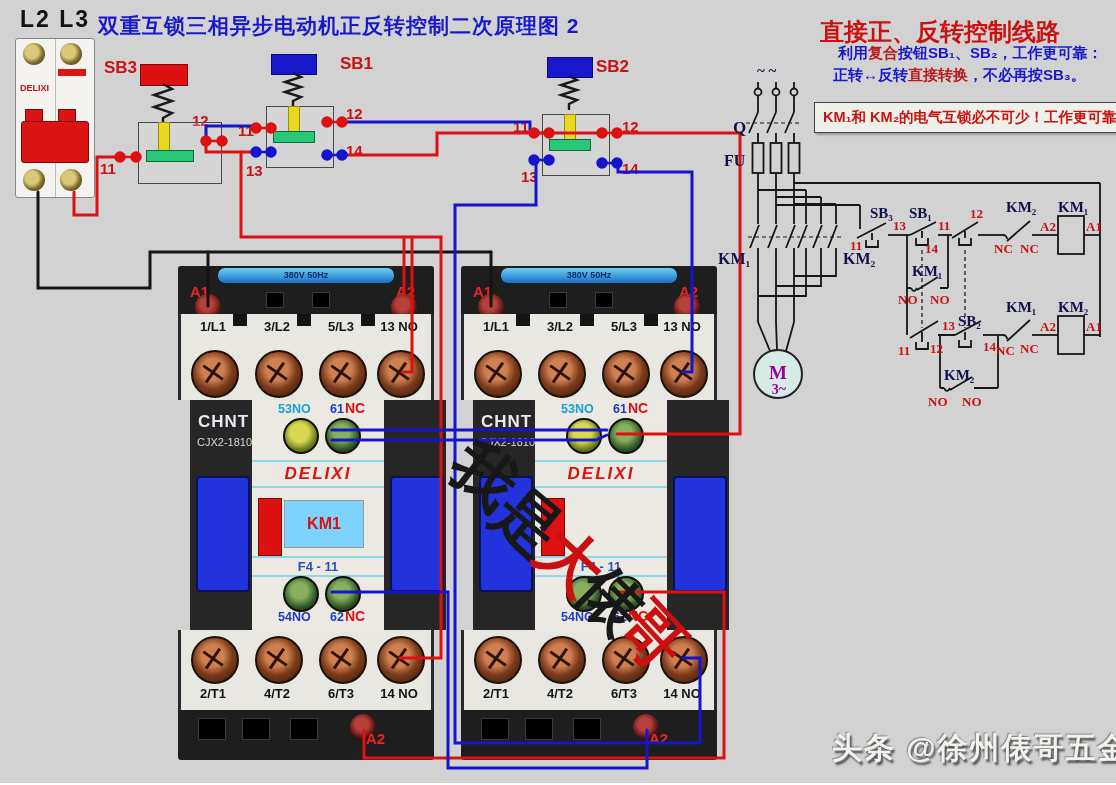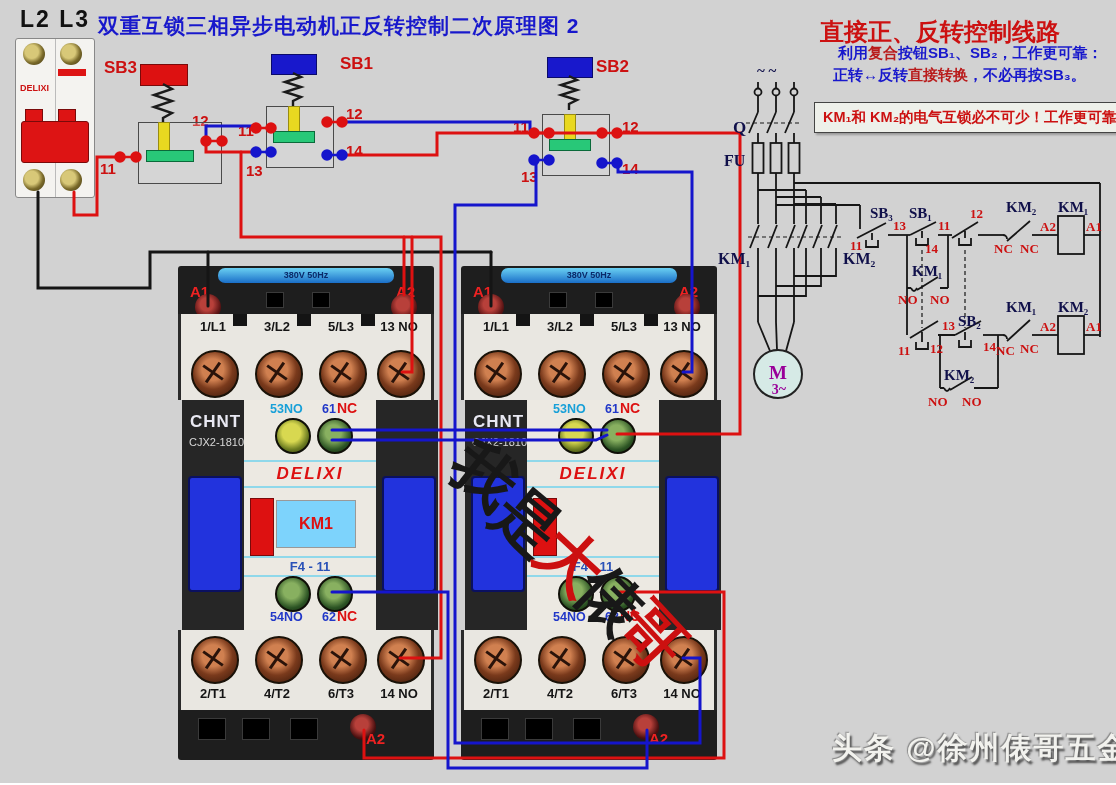--- a/index.html
+++ b/index.html
@@ -57,7 +57,7 @@
              border:2px solid #1a1208;}
   .scrw-main:after{content:"";position:absolute;left:8px;top:19px;width:24px;height:3px;background:#2a130a;transform:rotate(35deg);}
   .scrw-main:before{content:"";position:absolute;left:8px;top:19px;width:24px;height:3px;background:#2a130a;transform:rotate(-55deg);}
-  .ct-mid{position:absolute;left:4px;top:134px;width:100%;height:230px;background:#262626;}
+  .ct-mid{position:absolute;left:12px;top:134px;width:100%;height:230px;background:#262626;}
   .ct-brand{position:absolute;left:8px;top:12px;color:#e8e8f2;font-weight:bold;font-size:17px;letter-spacing:1px;}
   .ct-model{position:absolute;left:7px;top:36px;color:#d8d8d8;font-size:11px;}
   .ct-blue{position:absolute;top:76px;width:50px;height:112px;background:#2233dd;border:2px solid #0a1060;border-radius:4px;}

